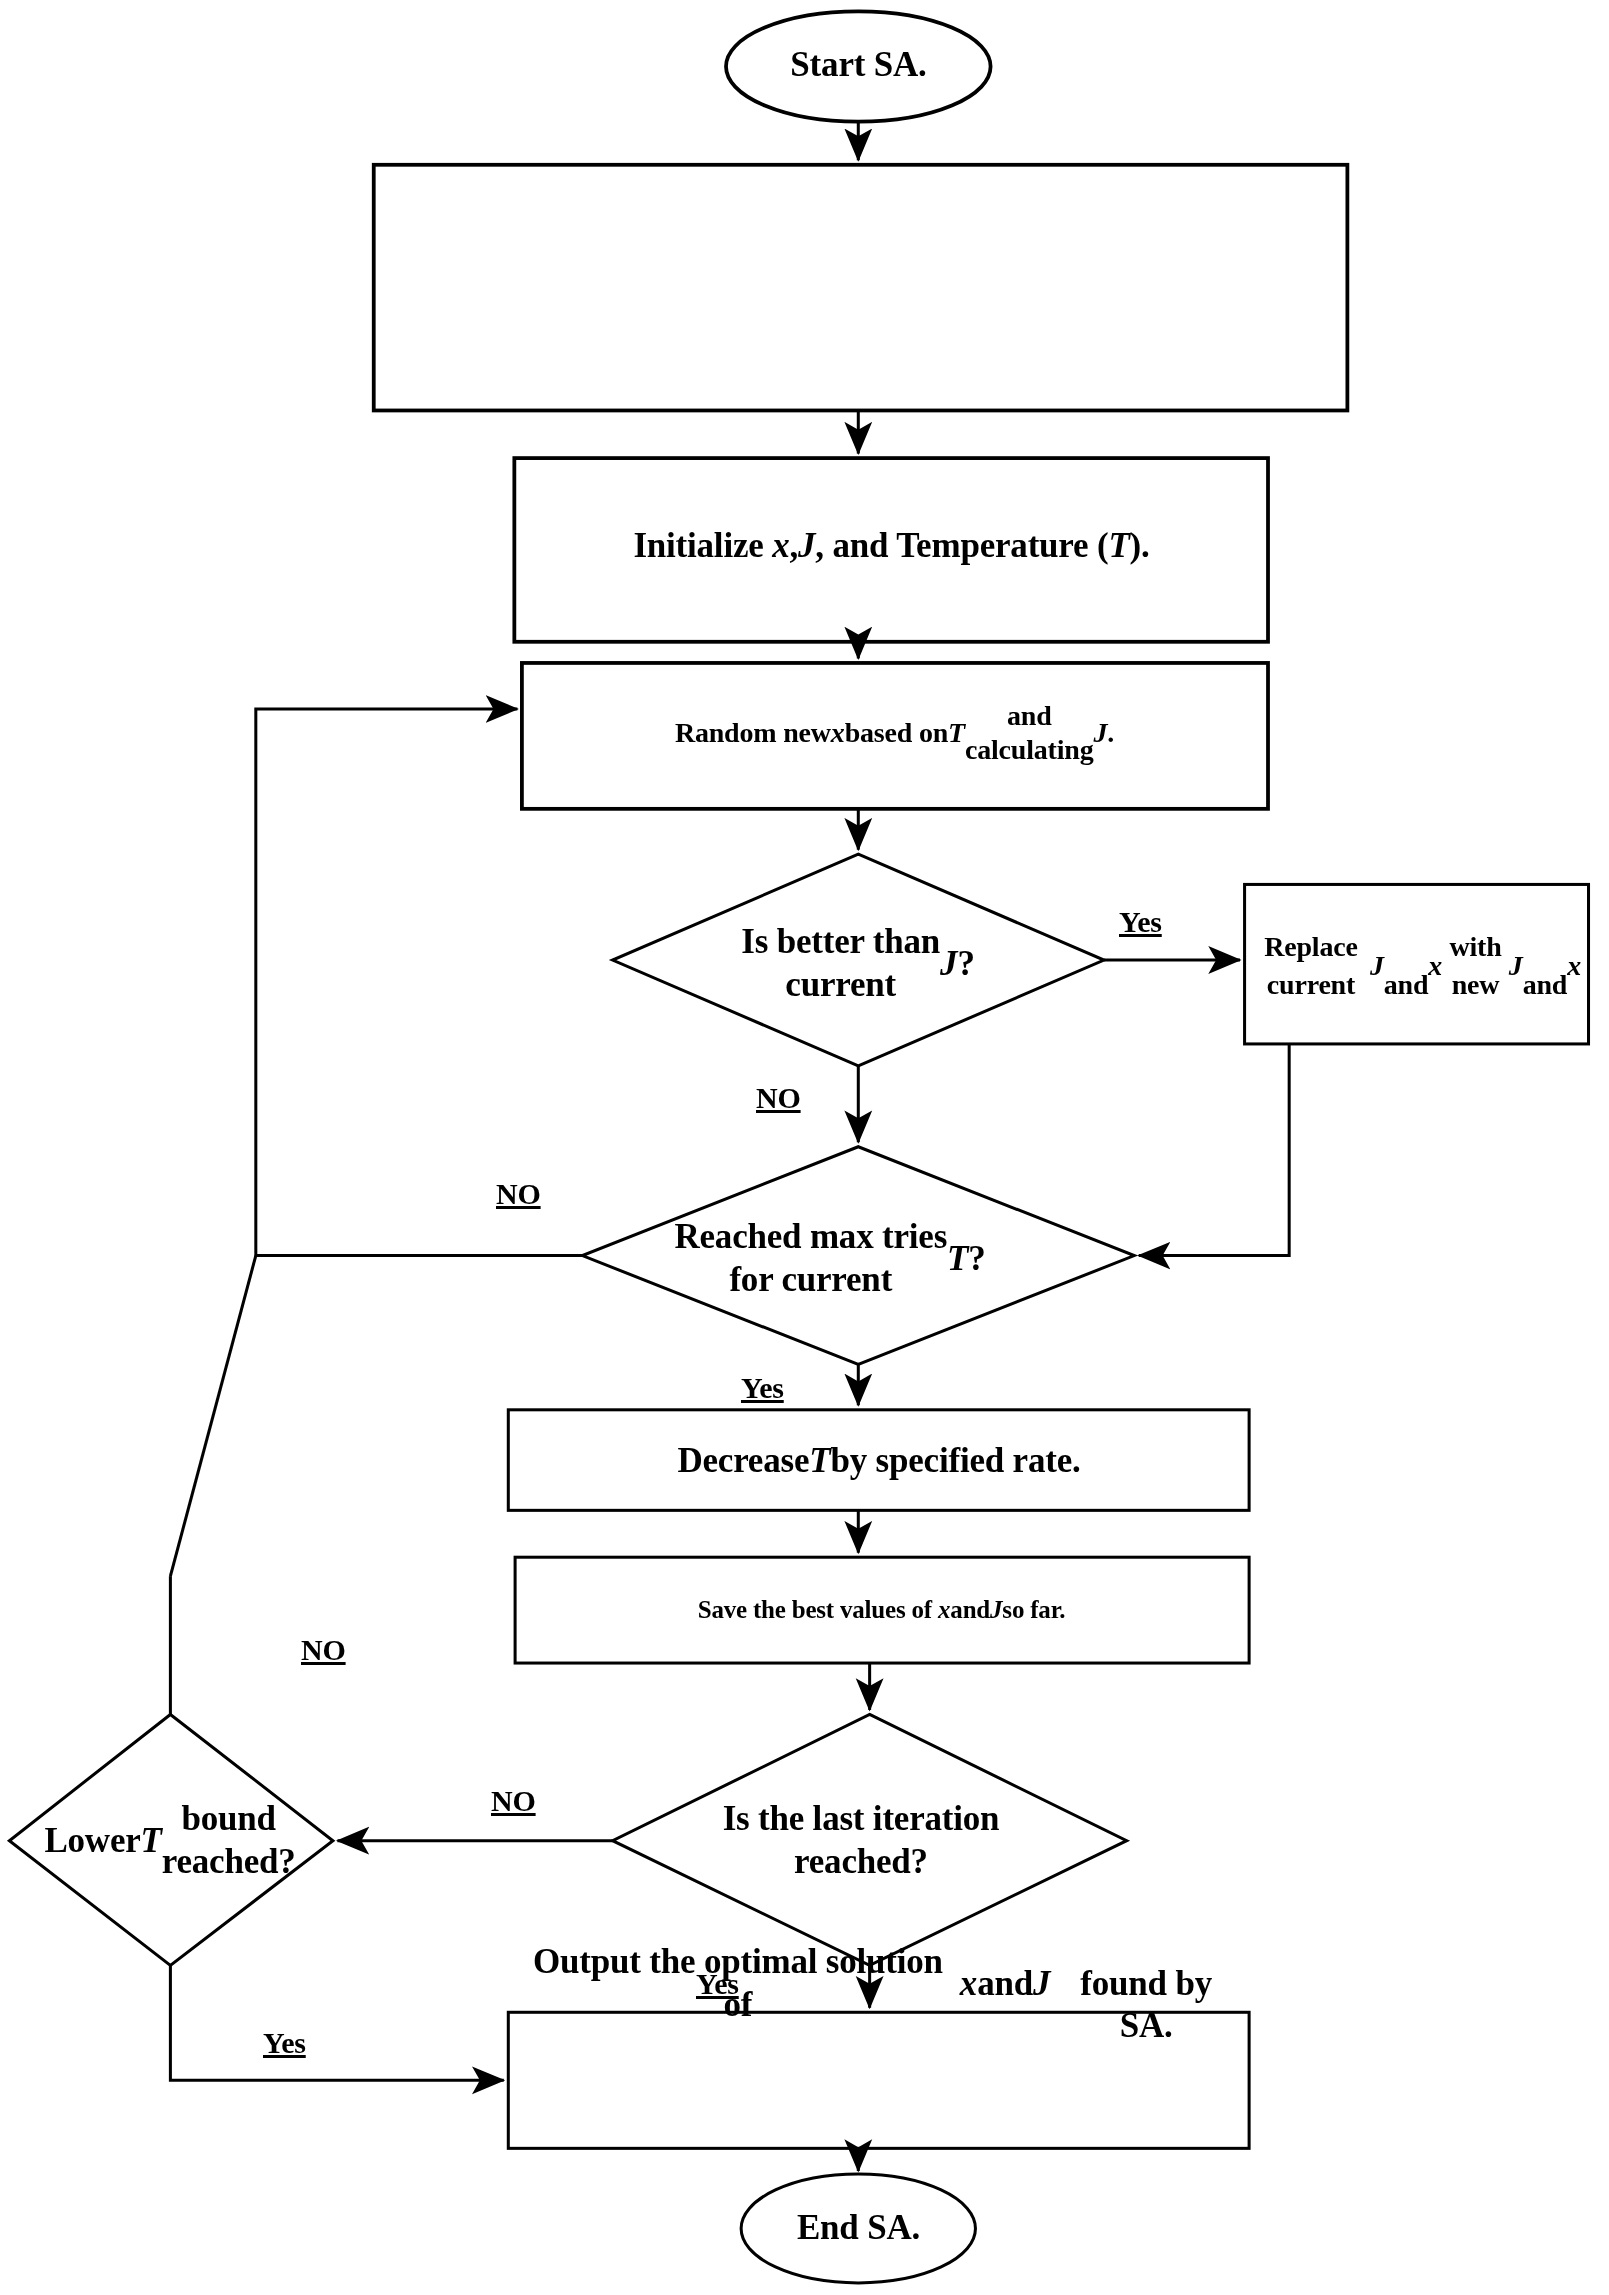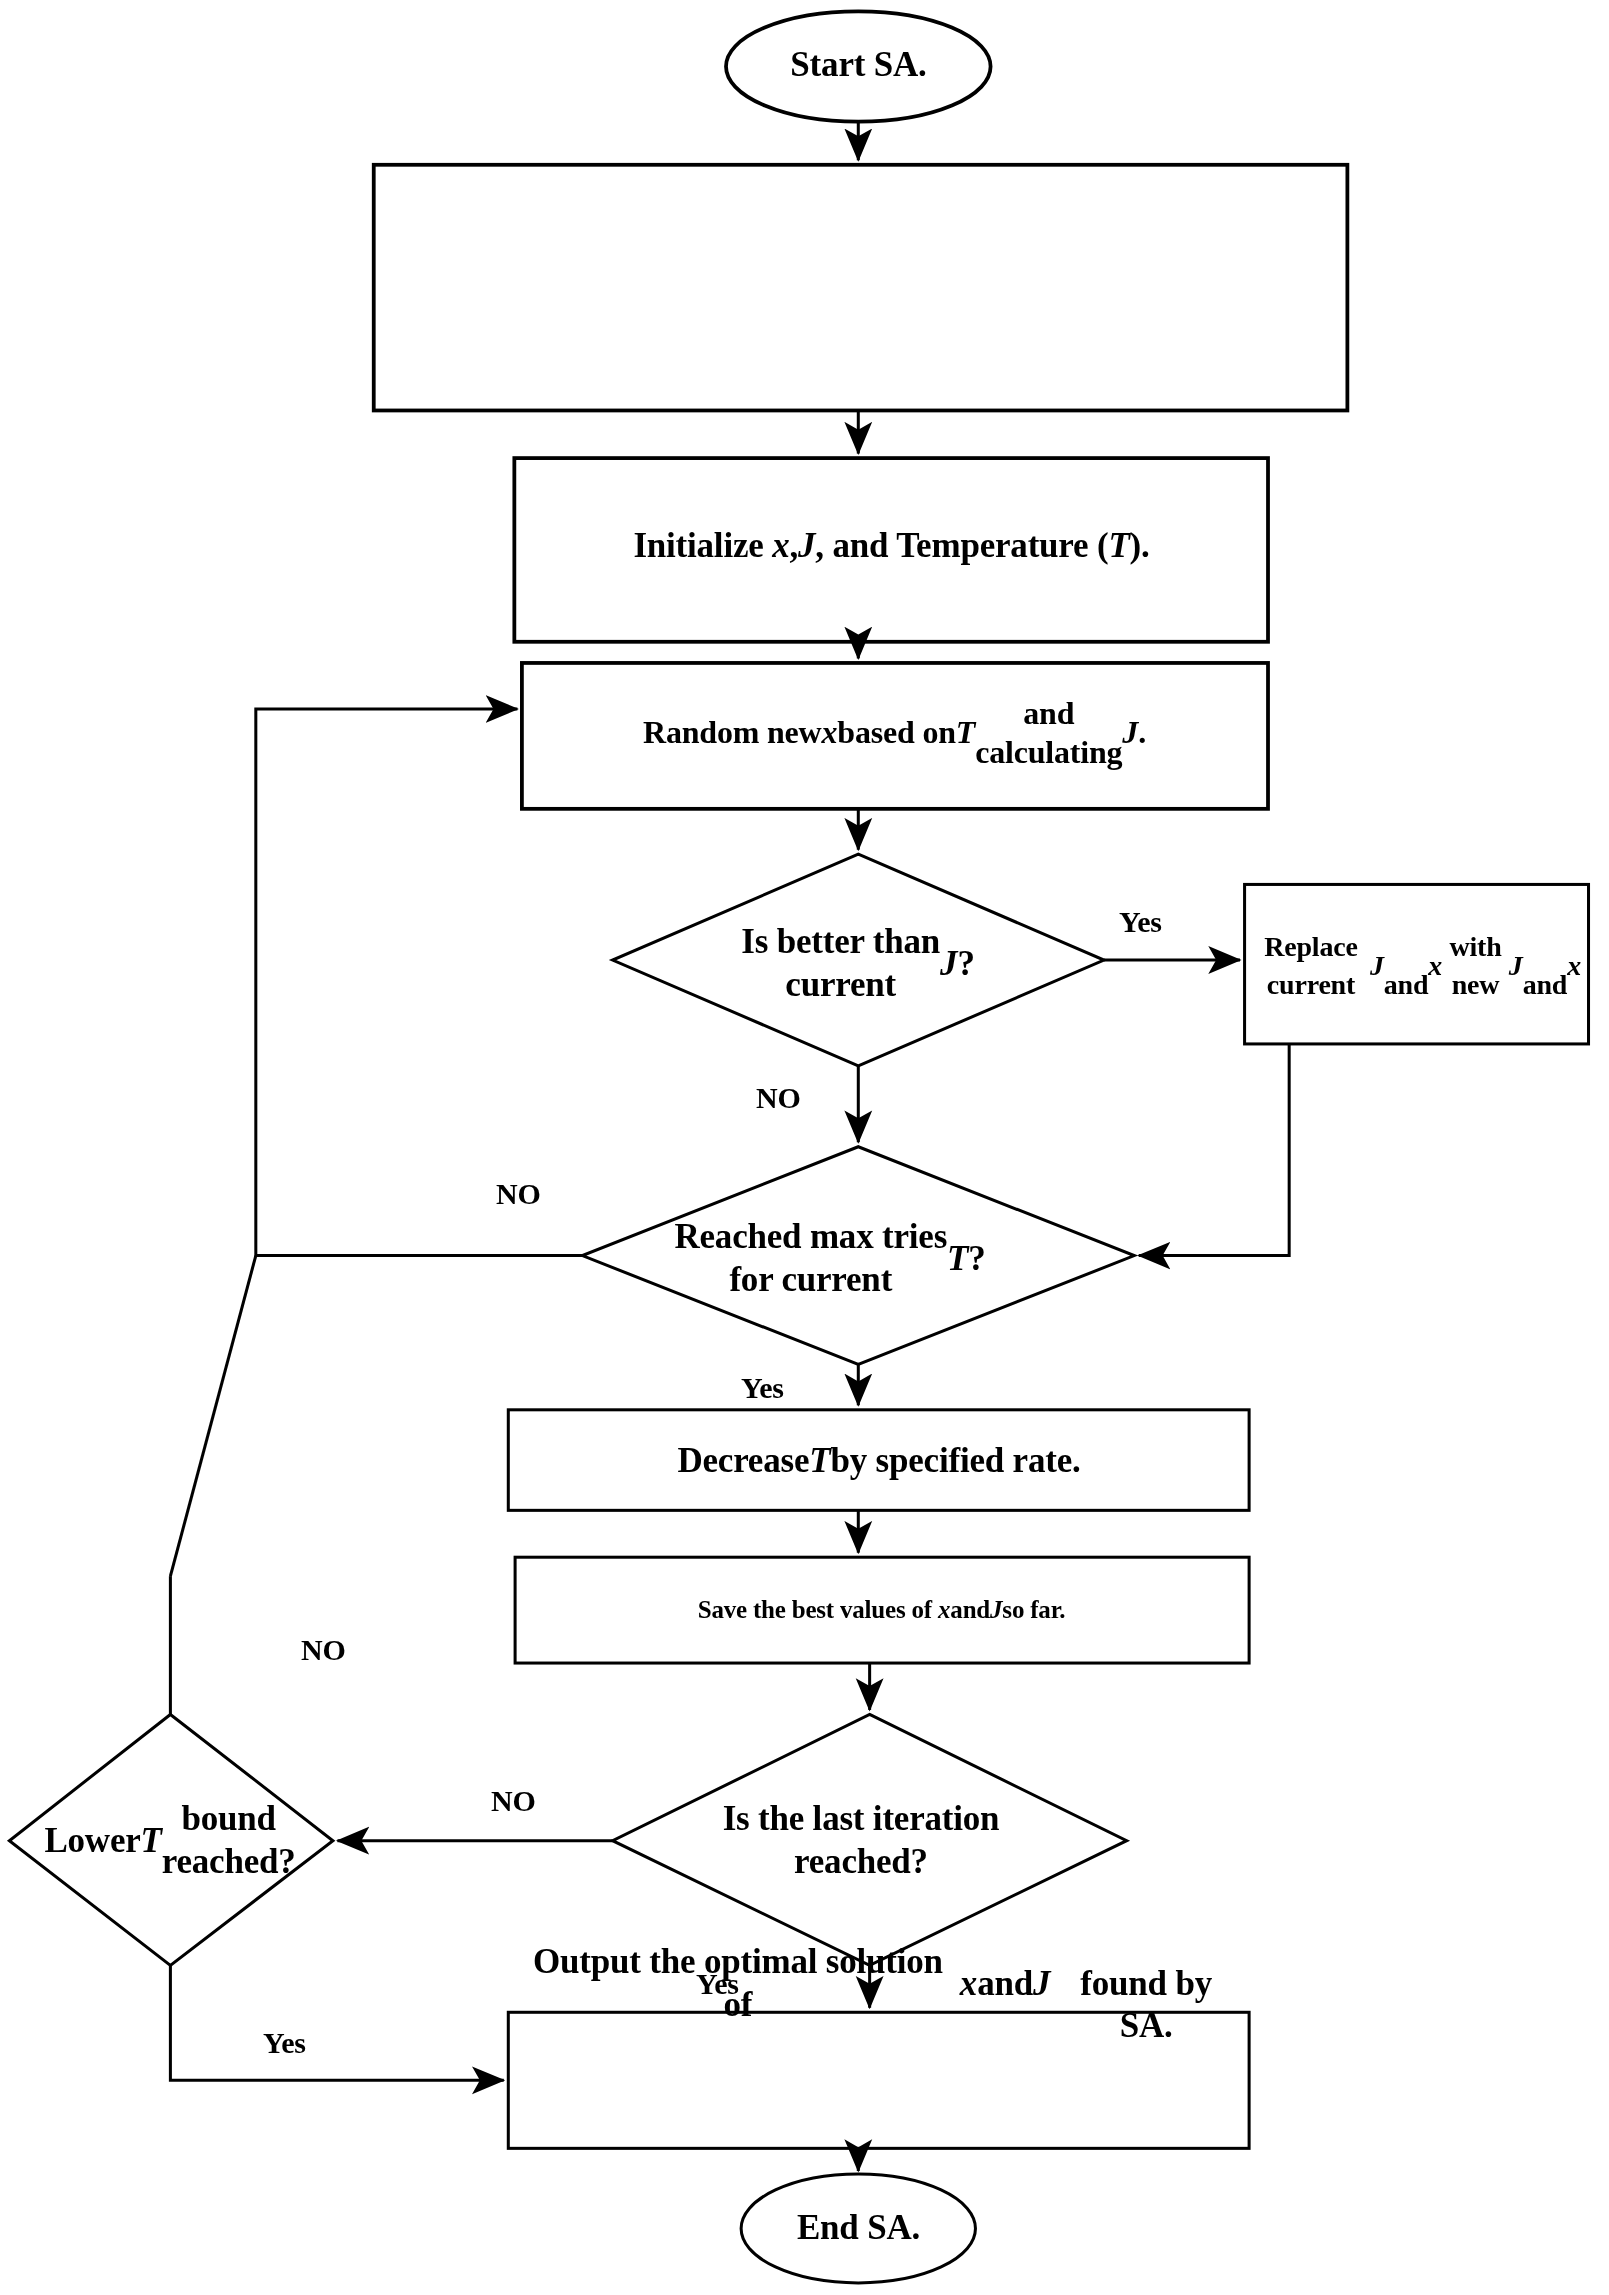--- a/index.html
+++ b/index.html
@@ -97,7 +97,7 @@
     Initialize&nbsp; <i class="v">x</i>, <i class="v">J</i> , and Temperature (<i class="v">T</i>).
   </div>
 
-  <div class="lbl node-text" style="left:529px;top:684px;width:731px;height:98px;font-size:32px;">
+  <div class="lbl node-text" style="left:529px;top:684px;width:731px;height:98px;font-size:28px;">
     Random new <i class="v">x</i> based on <i class="v">T</i> and<br>calculating <i class="v">J</i>.
   </div>
 

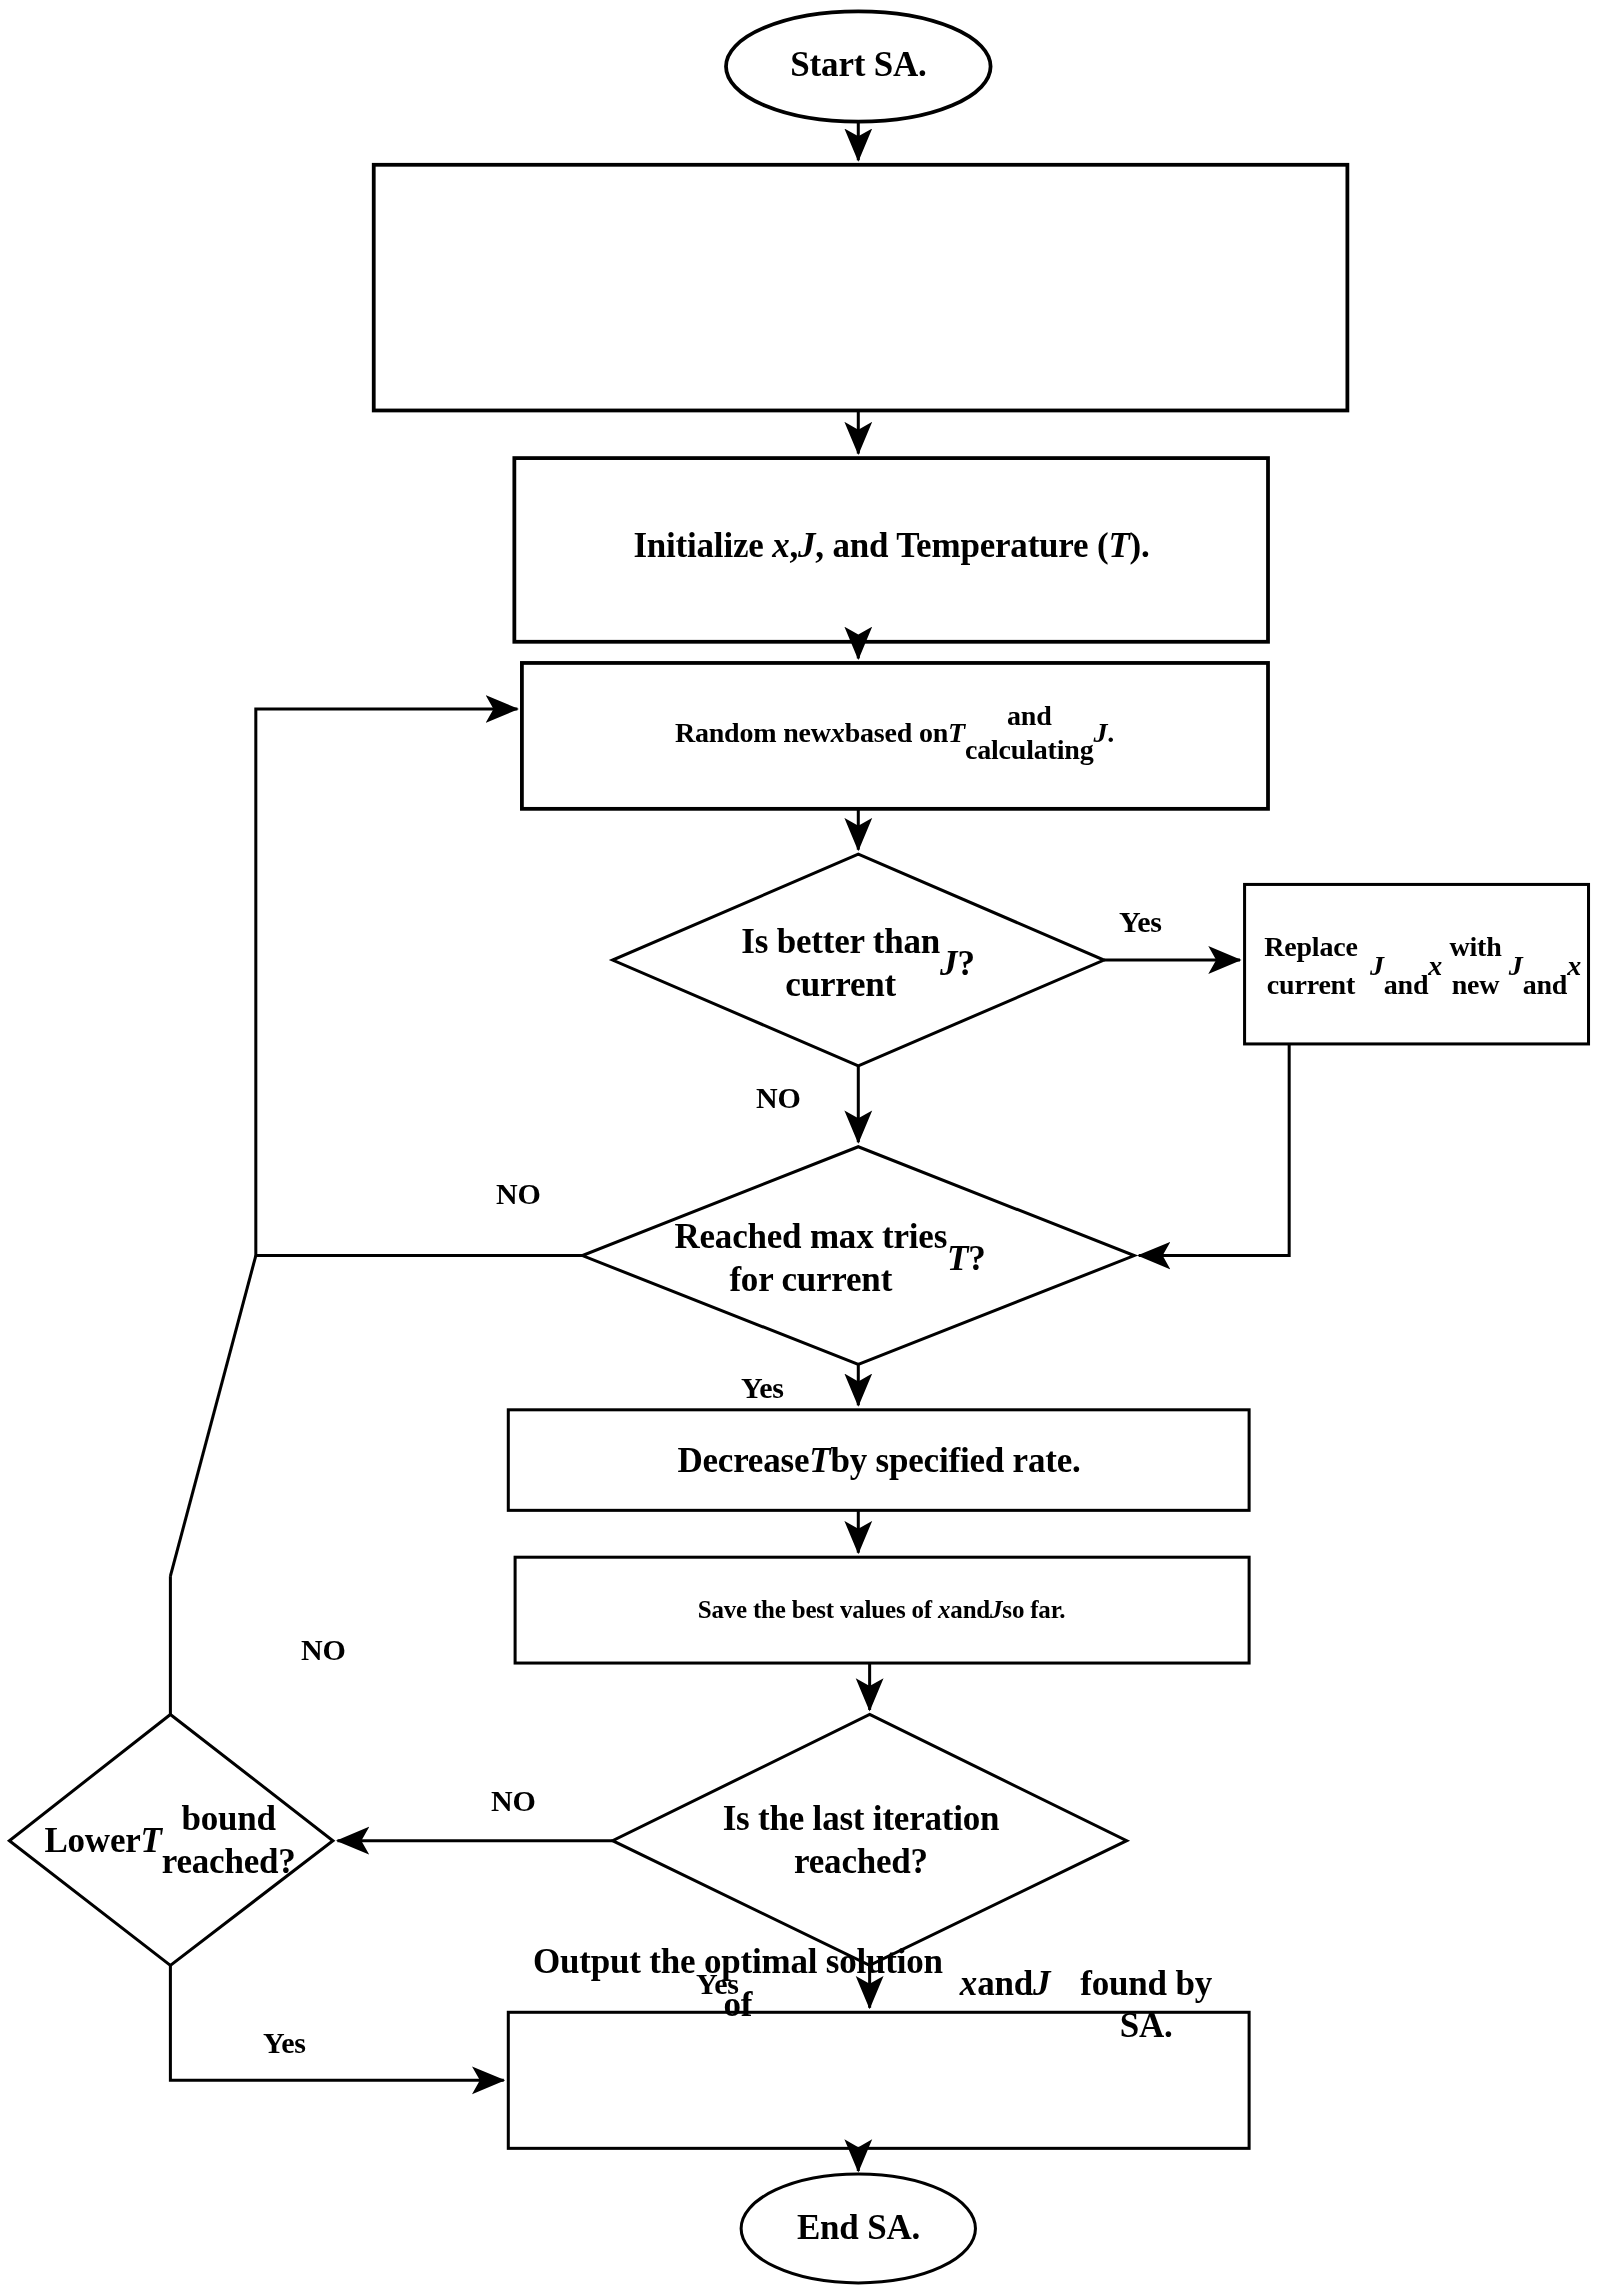--- a/index.html
+++ b/index.html
@@ -12,7 +12,7 @@
   .lbl{position:absolute;font-family:"Liberation Serif",serif;font-weight:bold;color:#000;
        text-align:center;line-height:1.22;letter-spacing:-0.2px;}
   .node-text{display:flex;align-items:center;justify-content:center;}
-  .edge-lbl{font-size:30px;font-weight:bold;white-space:nowrap;}
+  .edge-lbl{font-size:30px;font-weight:bold;white-space:nowrap;text-decoration:underline;}
   i.v{font-style:italic;}
 </style>
 </head>

